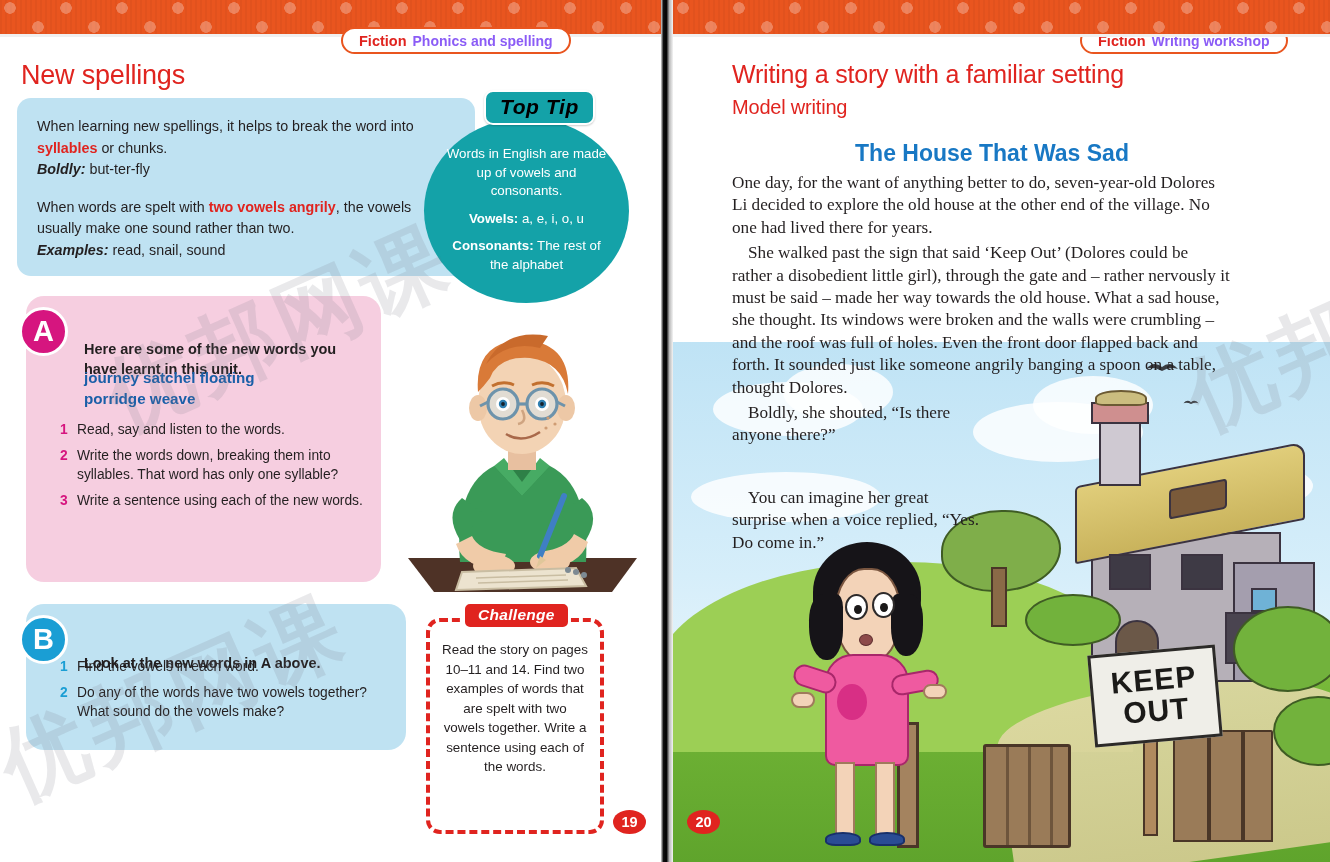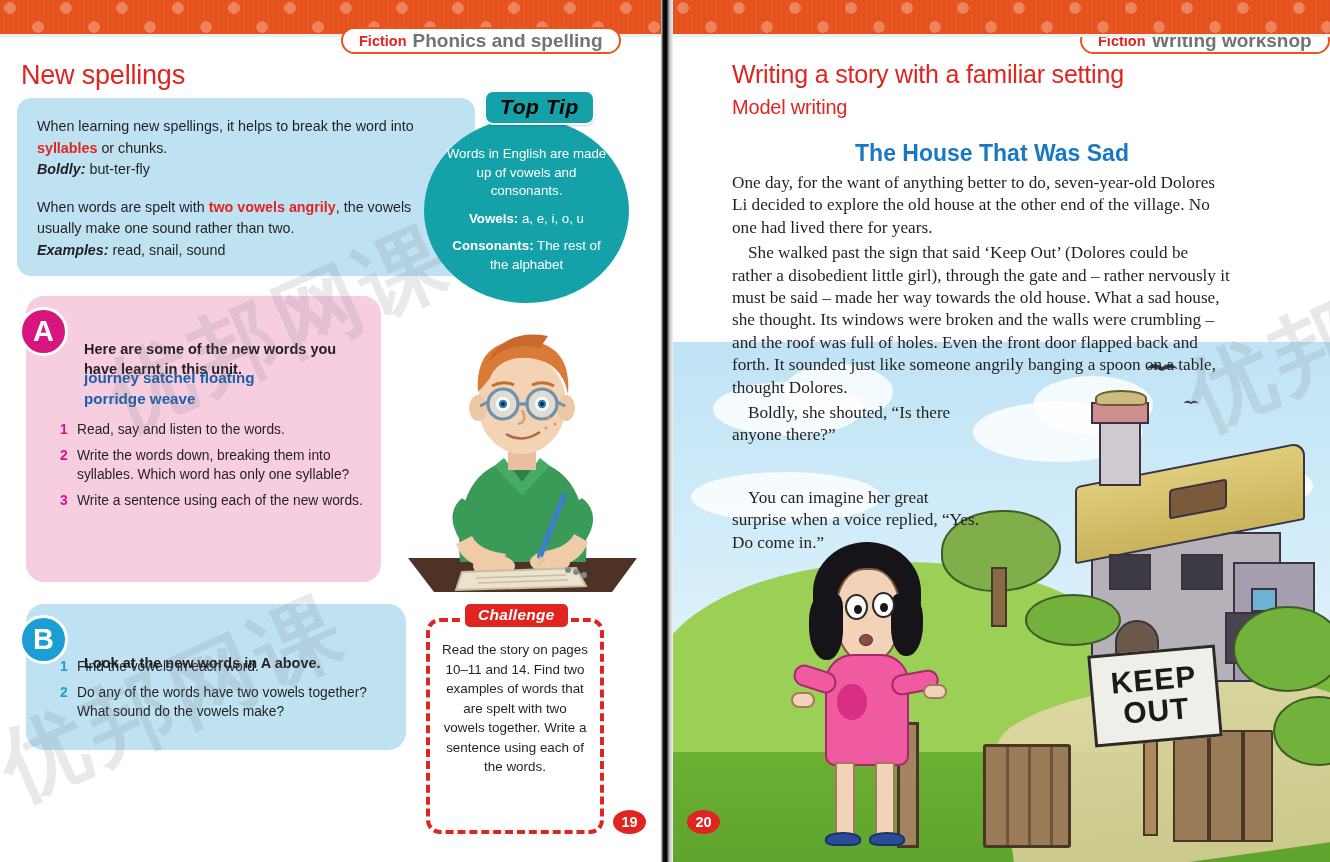--- a/index.html
+++ b/index.html
@@ -37,7 +37,7 @@
     gap:6px; height:27px; padding:0 16px; background:#fff; border:2px solid #e9551f;
     border-radius:16px; white-space:nowrap; z-index:12; }
   .tab-pill .t-fiction { color:#e0241f; font-weight:bold; font-size:14.5px; }
-  .tab-pill .t-sub { color:#737373; font-weight:bold; font-size:19px; }
+  .tab-pill .t-sub { color:#8b5cf6; font-weight:bold; font-size:14px; }
   #tab-left  { top:27px; left:341px; }
   #tab-right { top:27px; left:407px; }
 

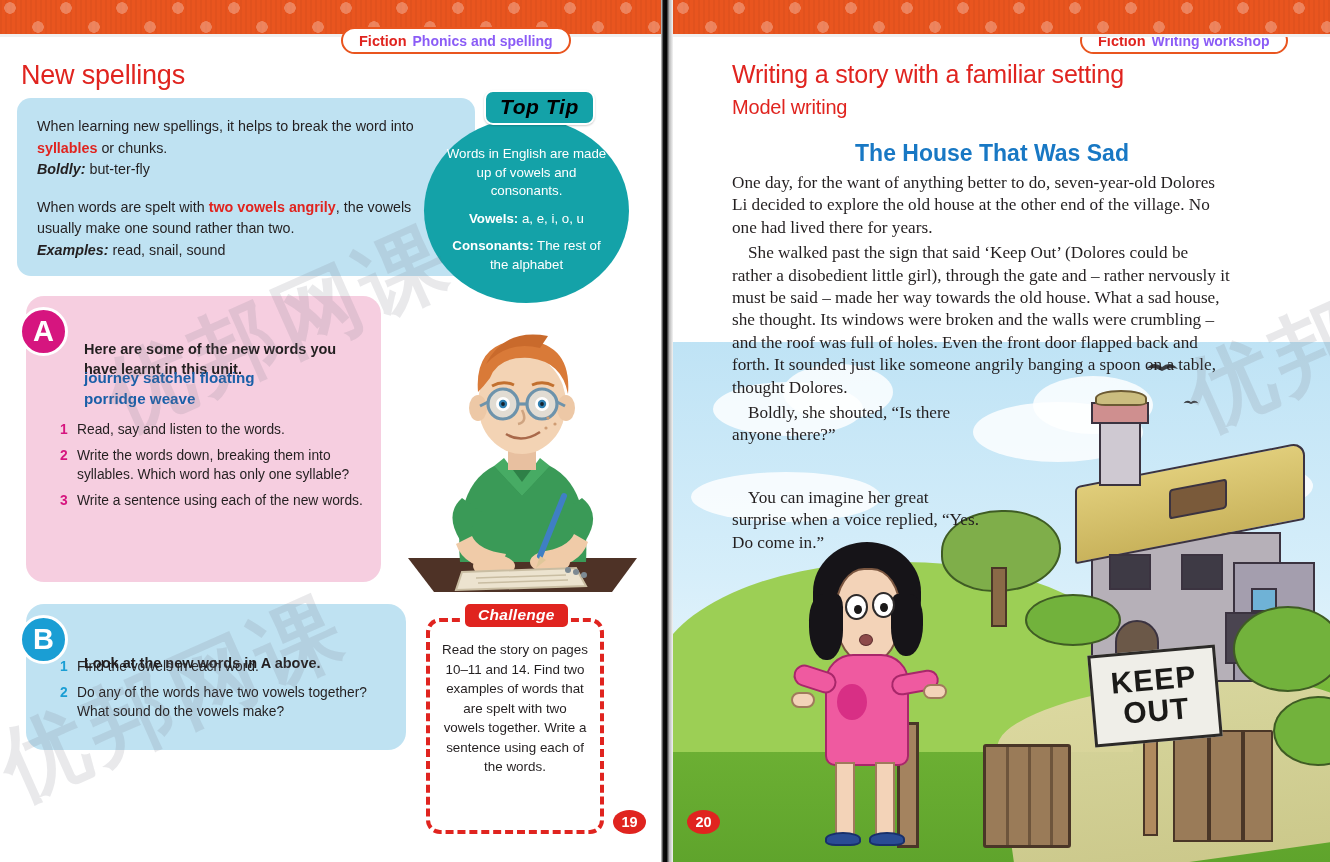--- a/index.html
+++ b/index.html
@@ -268,7 +268,7 @@
       </div>
       <div class="step">
         <span class="num">2</span>
-        <span>Write the words down, breaking them into syllables. Which word has only one syllable?</span>
+        <span>Write the words down, breaking them into syllables. That word has only one syllable?</span>
       </div>
       <div class="step">
         <span class="num">3</span>

